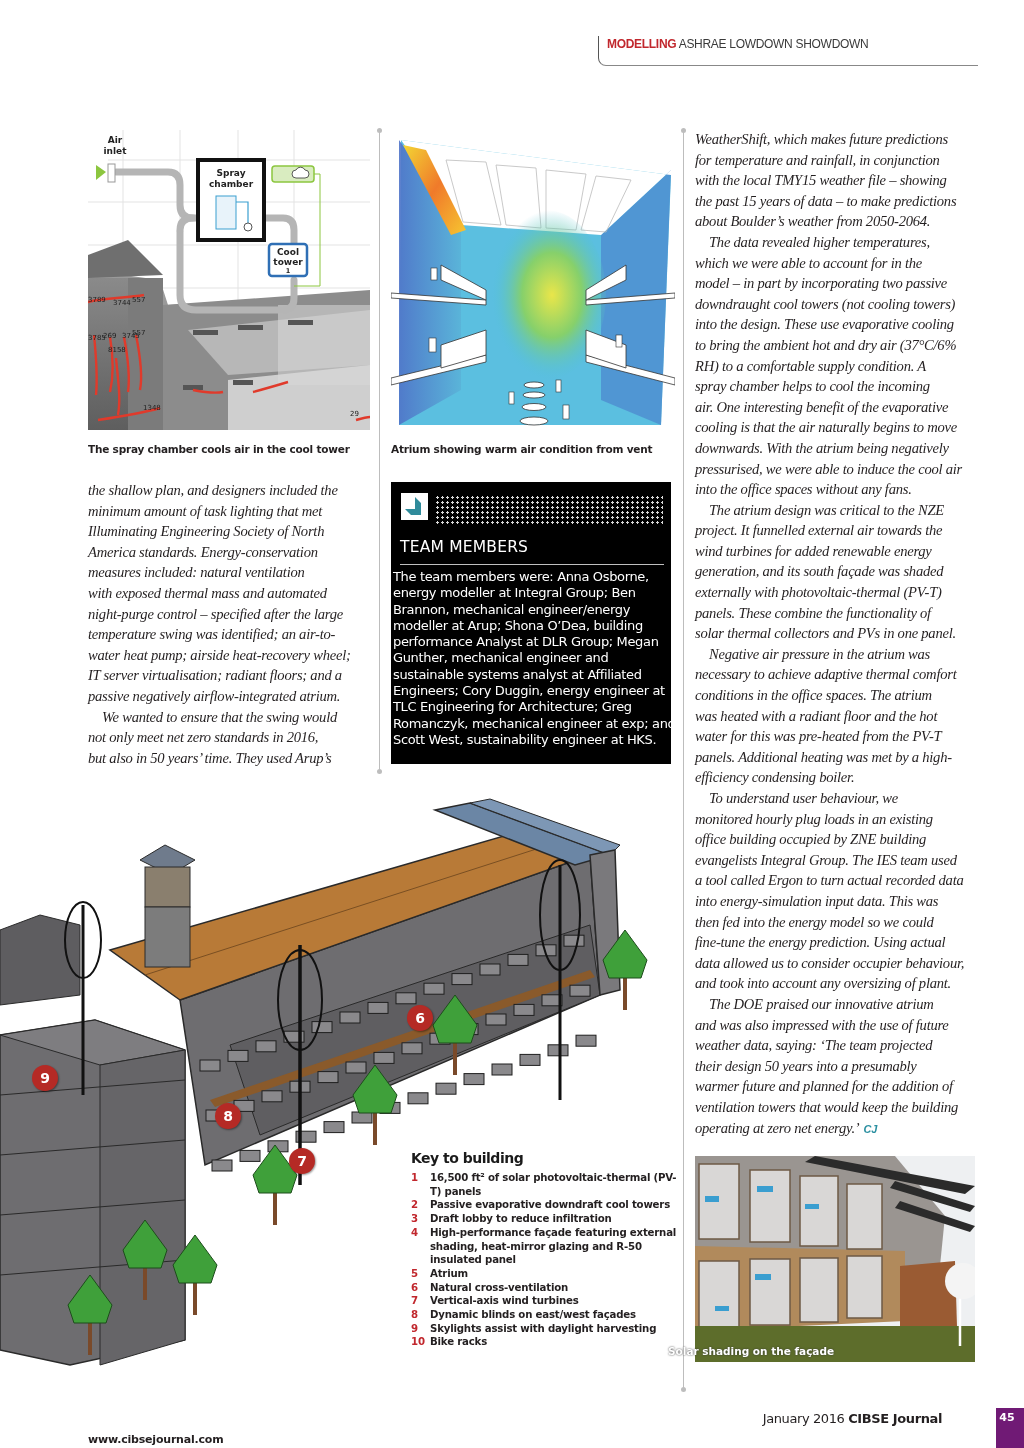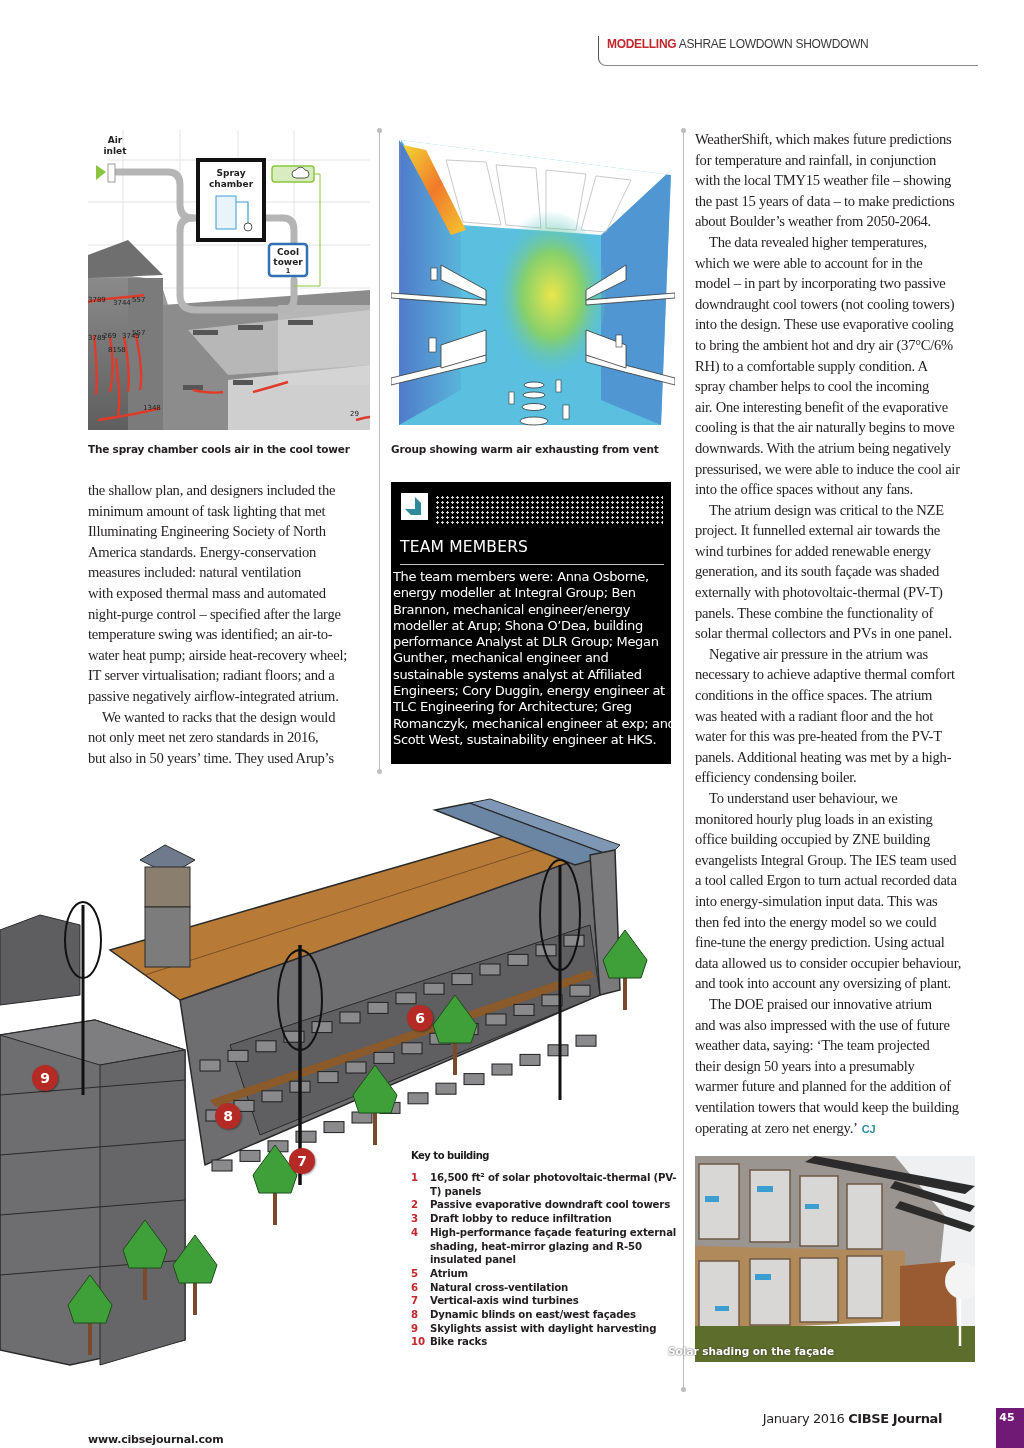--- a/index.html
+++ b/index.html
@@ -21,7 +21,7 @@
   .caption { position: absolute; font-family: "DejaVu Sans", sans-serif; font-size: 10.5px; font-weight: bold; color: #231f20; white-space: nowrap; letter-spacing: -0.2px; }
 
   
-  .col { position: absolute; font-size: 14.6px; line-height: 20.6px; letter-spacing: -0.25px; color: #231f20; }
+  .col { position: absolute; font-size: 14.6px; line-height: 20.6px; letter-spacing: -0.25px; color: #231f20; font-style: italic; }
   .col .line { display: block; white-space: nowrap; }
   .cj { font-family: "Liberation Sans", sans-serif; font-weight: bold; color: #2a8fa0; font-size: 11px; }
 

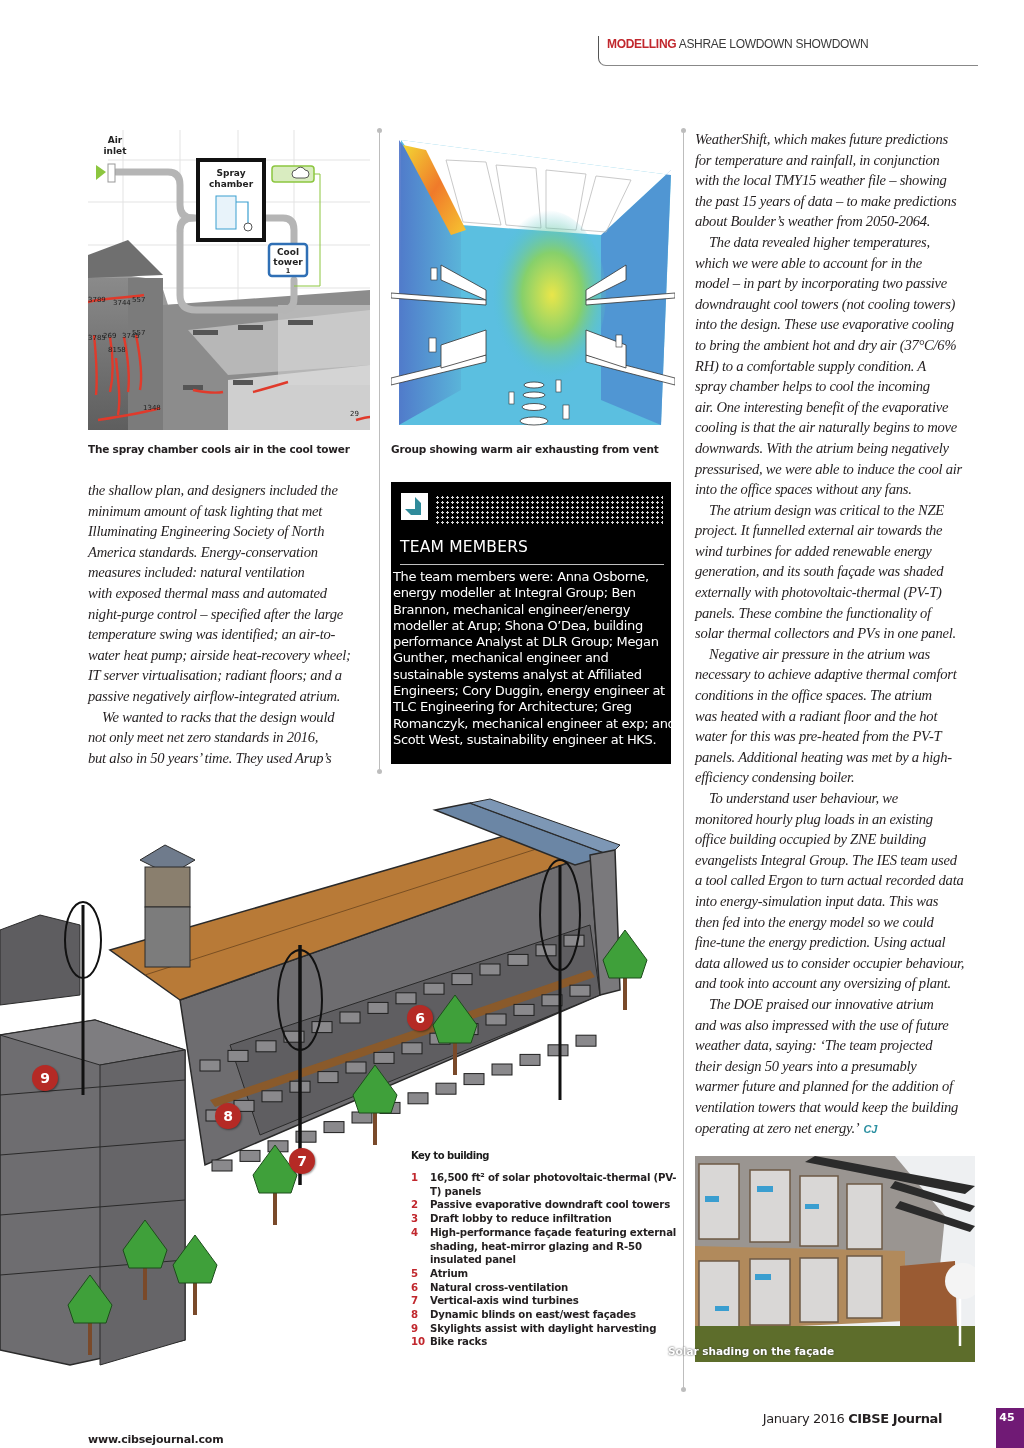--- a/index.html
+++ b/index.html
@@ -214,7 +214,7 @@
     </g>
   </svg>
 </div>
-<div class="caption" style="left:391px; top:443px;">Group showing warm air exhausting from vent</div>
+<div class="caption" style="left:391px; top:443px;">Atrium showing warm air condition from vent</div>
 
 <div class="col" style="left:88px; top:480px; width:285px;">
   <span class="line">the shallow plan, and designers included the</span>

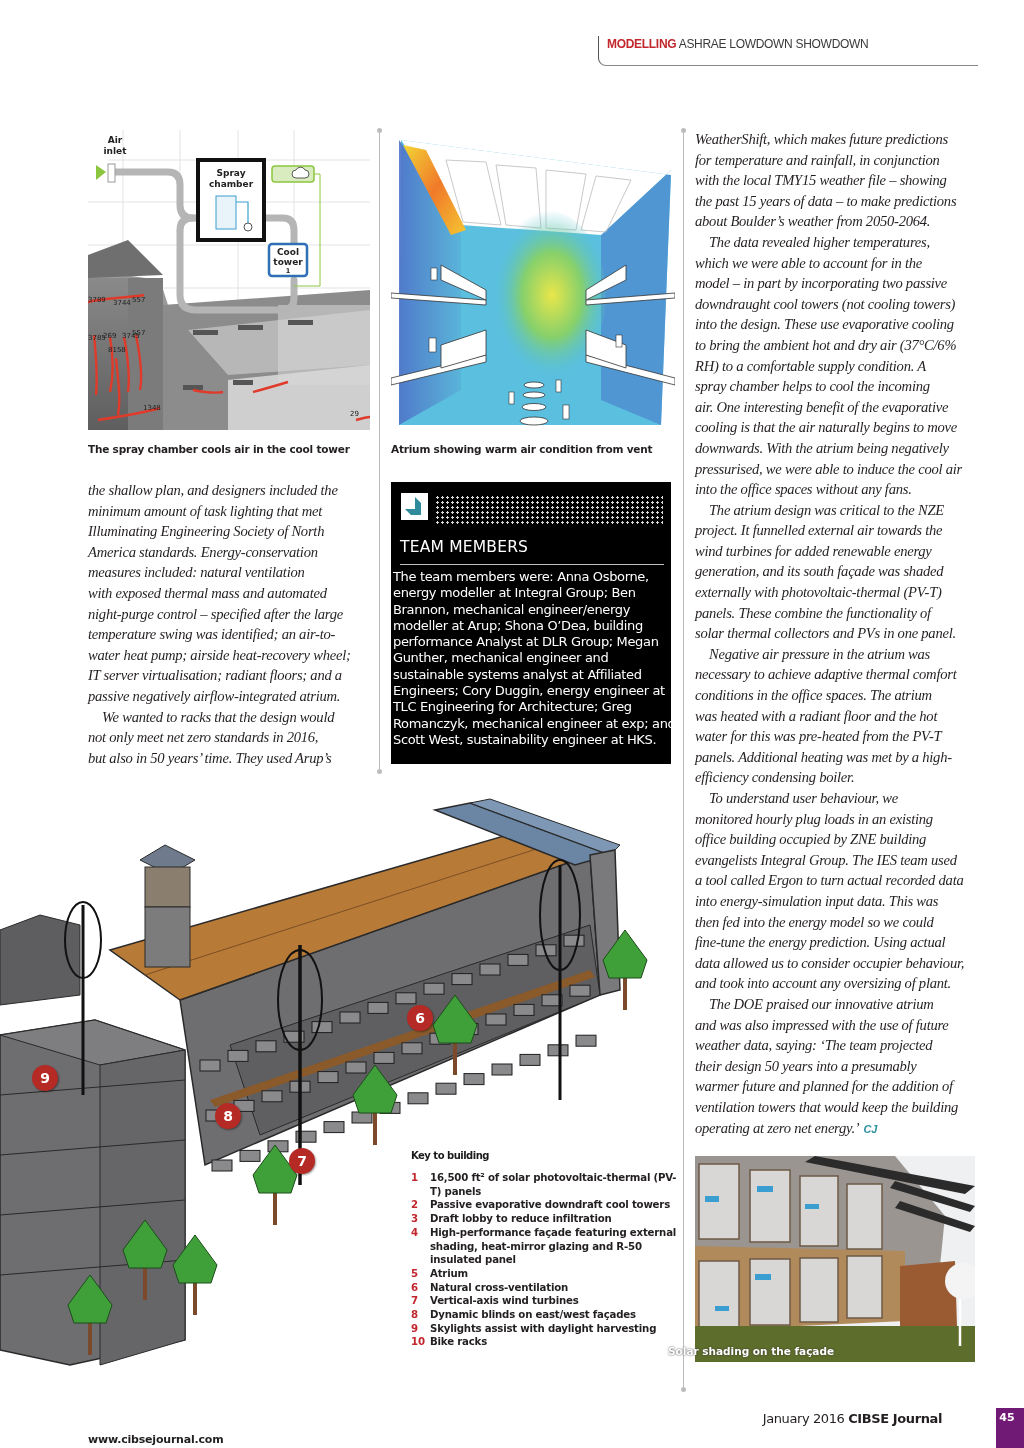--- a/index.html
+++ b/index.html
@@ -228,7 +228,7 @@
   <span class="line">water heat pump; airside heat-recovery wheel;</span>
   <span class="line">IT server virtualisation; radiant floors; and a</span>
   <span class="line">passive negatively airflow-integrated atrium.</span>
-  <span class="line" style="padding-left:14px;">We wanted to racks that the design would</span>
+  <span class="line" style="padding-left:14px;">We wanted to ensure that the swing would</span>
   <span class="line">not only meet net zero standards in 2016,</span>
   <span class="line">but also in 50 years’ time. They used Arup’s</span>
 </div>

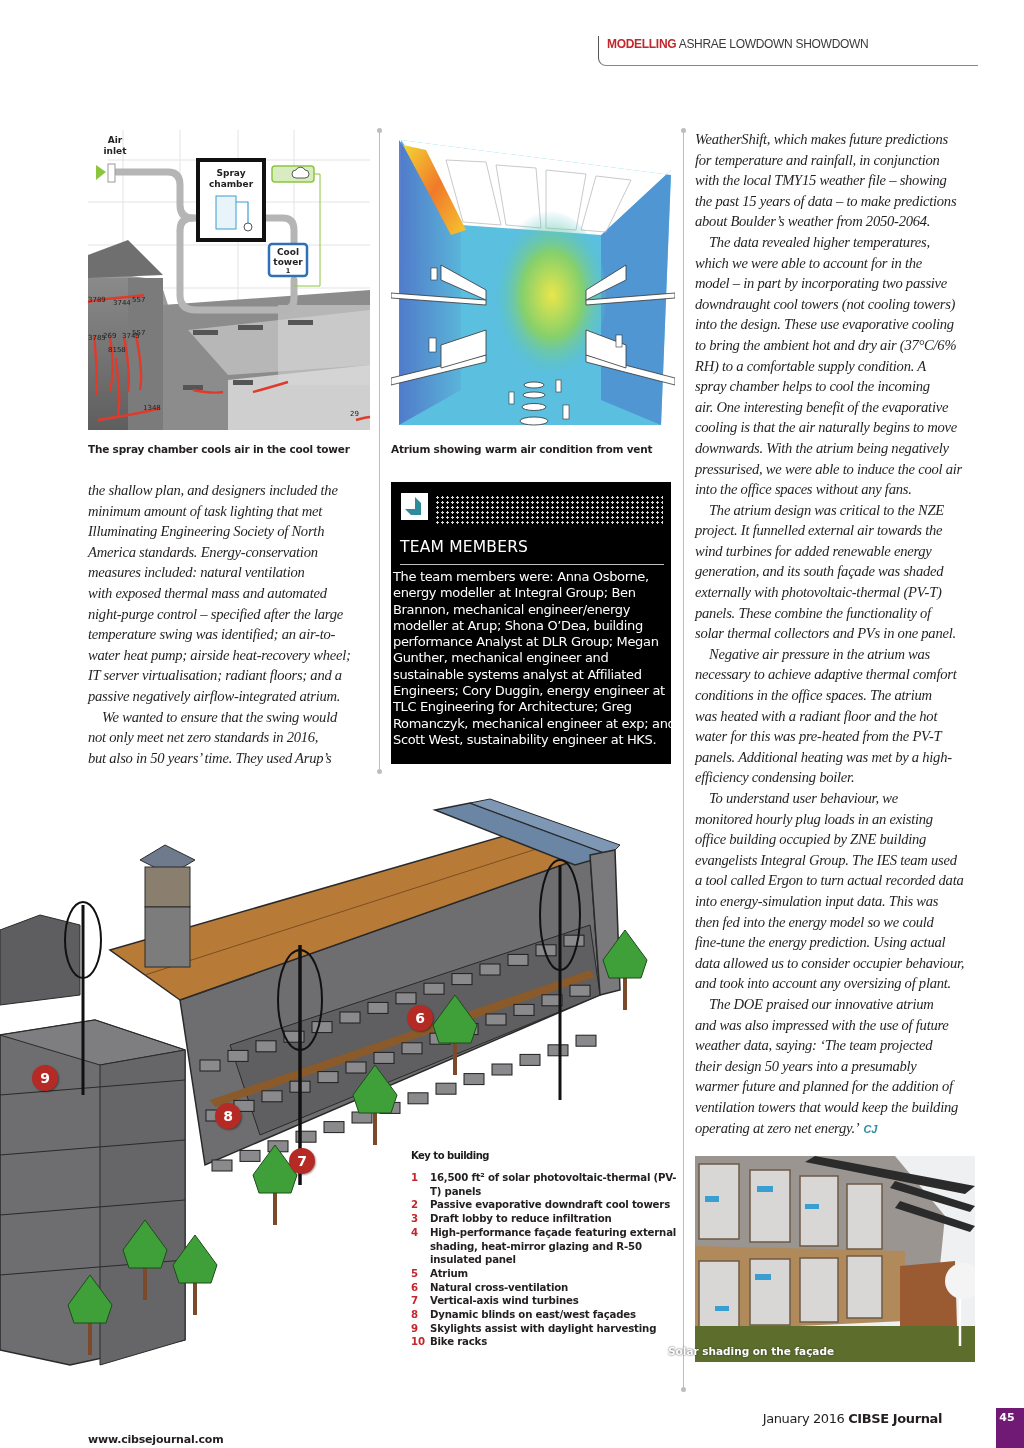--- a/index.html
+++ b/index.html
@@ -36,7 +36,7 @@
   .team-body .line { display: block; white-space: nowrap; }
 
   
-  .key-title { position: absolute; left: 411px; top: 1150px; font-family: "DejaVu Sans", sans-serif; font-weight: bold; font-size: 10px; color: #1a1a1a; letter-spacing: -0.5px; }
+  .key-title { position: absolute; left: 411px; top: 1150px; font-family: "DejaVu Sans", sans-serif; font-weight: bold; font-size: 14px; color: #1a1a1a; letter-spacing: -0.5px; }
   .key-list { position: absolute; left: 411px; top: 1171px; width: 270px; font-family: "DejaVu Sans", sans-serif; font-size: 10.2px; line-height: 13.7px; font-weight: bold; color: #231f20; letter-spacing: -0.2px; }
   .key-item { display: flex; }
   .key-num { width: 19px; flex-shrink: 0; color: #c1272d; }

